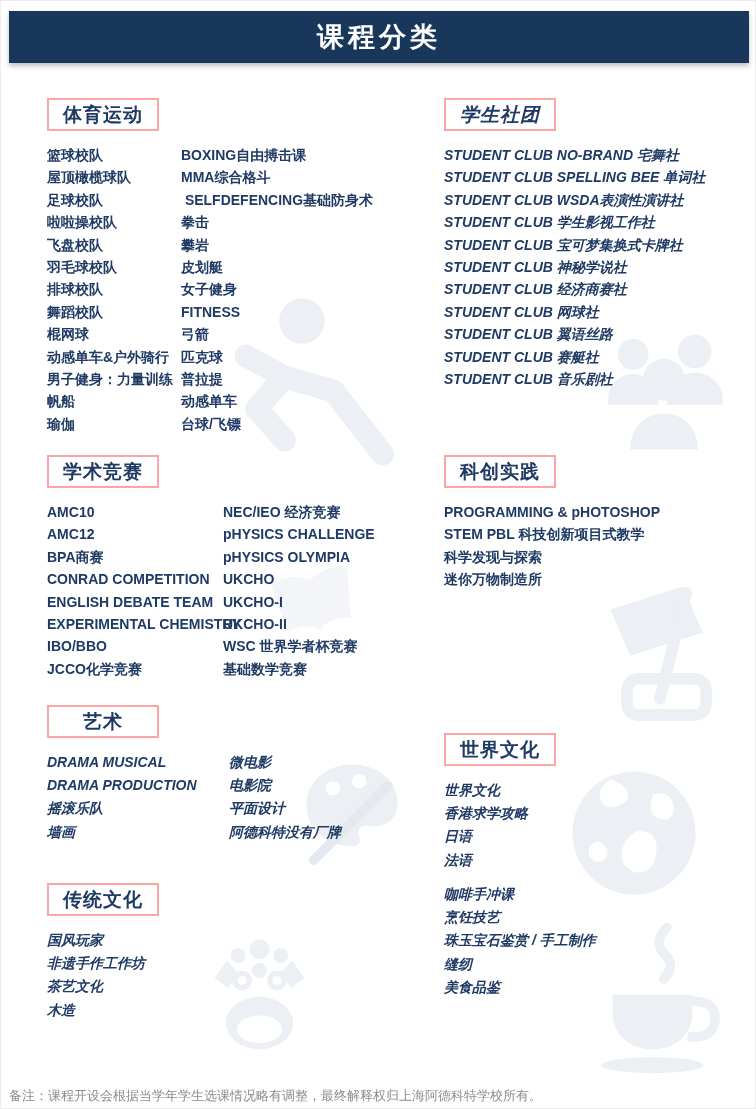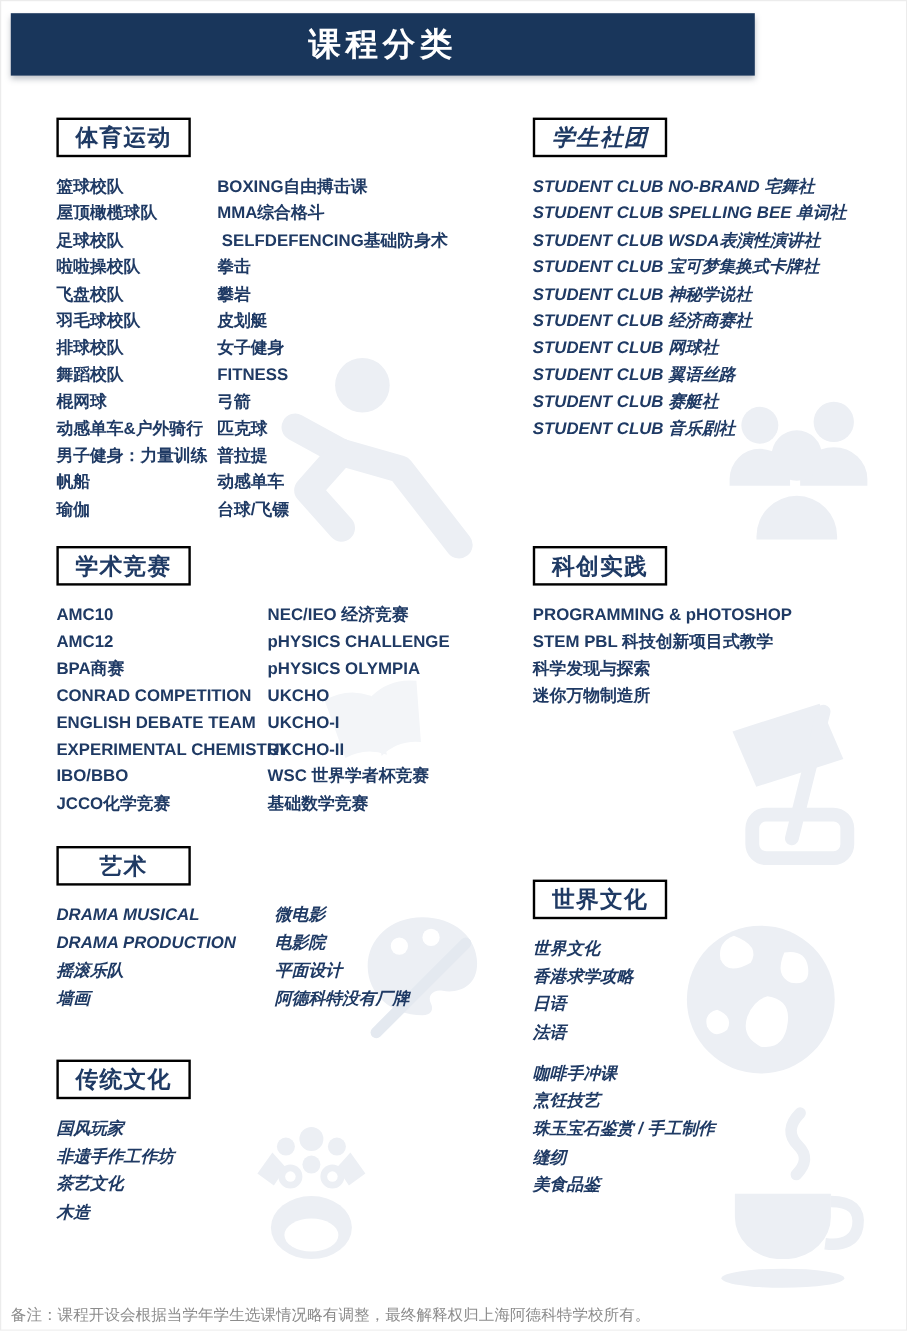--- a/index.html
+++ b/index.html
@@ -10,7 +10,7 @@
     border:1px solid #ececec; box-sizing:border-box;
   }
   .topbar {
-    position:absolute; left:8px; top:10px; width:620px; height:52px;
+    position:absolute; left:8px; top:10px; width:740px; height:52px;
     background:#19365B; display:flex; align-items:center; justify-content:center;
     box-shadow:0 3px 5px rgba(90,100,115,0.40);
   }

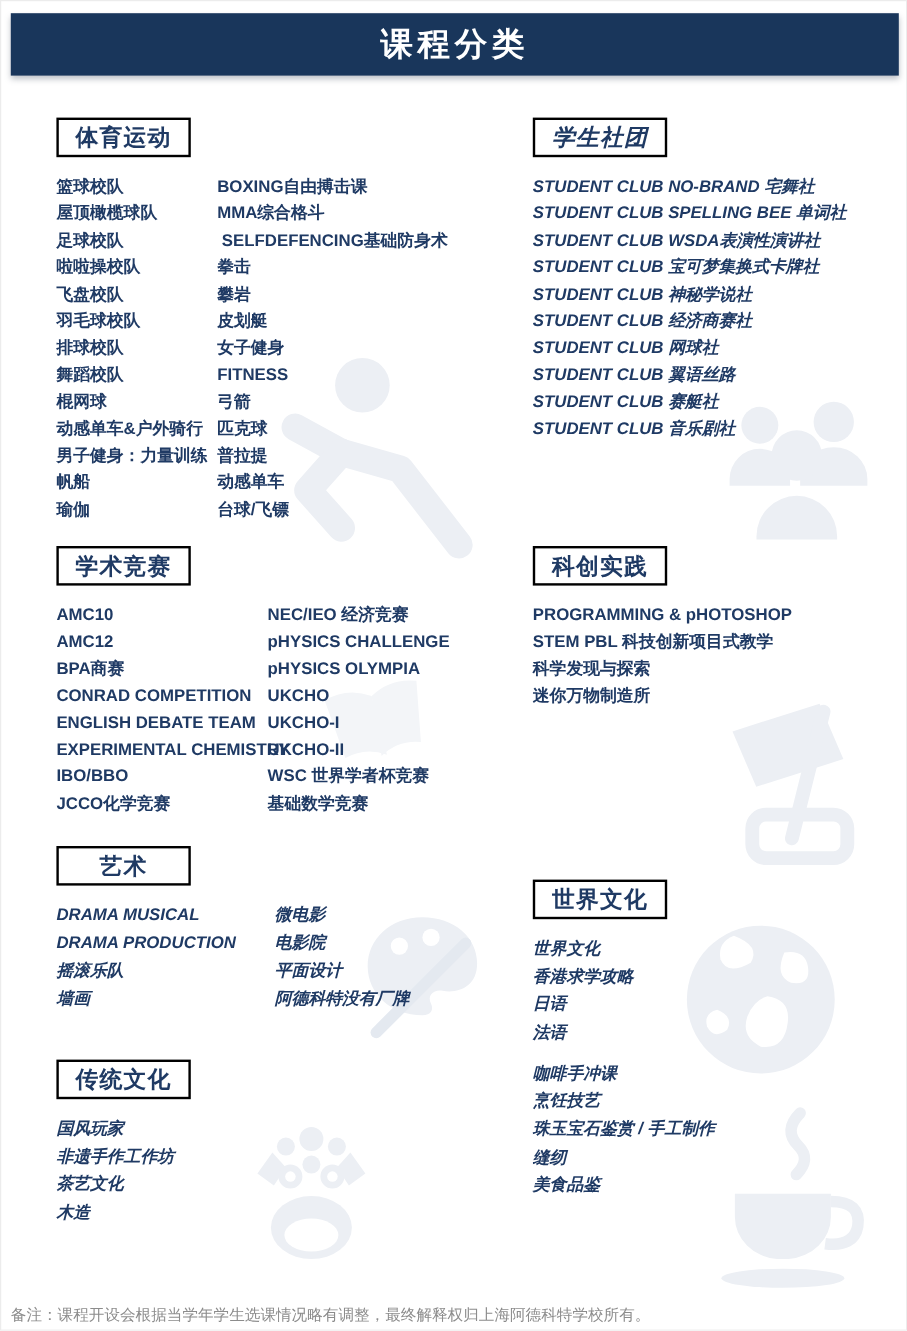--- a/index.html
+++ b/index.html
@@ -20,7 +20,7 @@
   .card { position:absolute; }
   .tbox {
     position:relative; z-index:2; width:108px; height:29px;
-    border:2px solid #000000; background:transparent;
+    border:2px solid #fca5a5; background:transparent;
     display:flex; align-items:center; justify-content:center;
     margin-bottom:13px;
   }

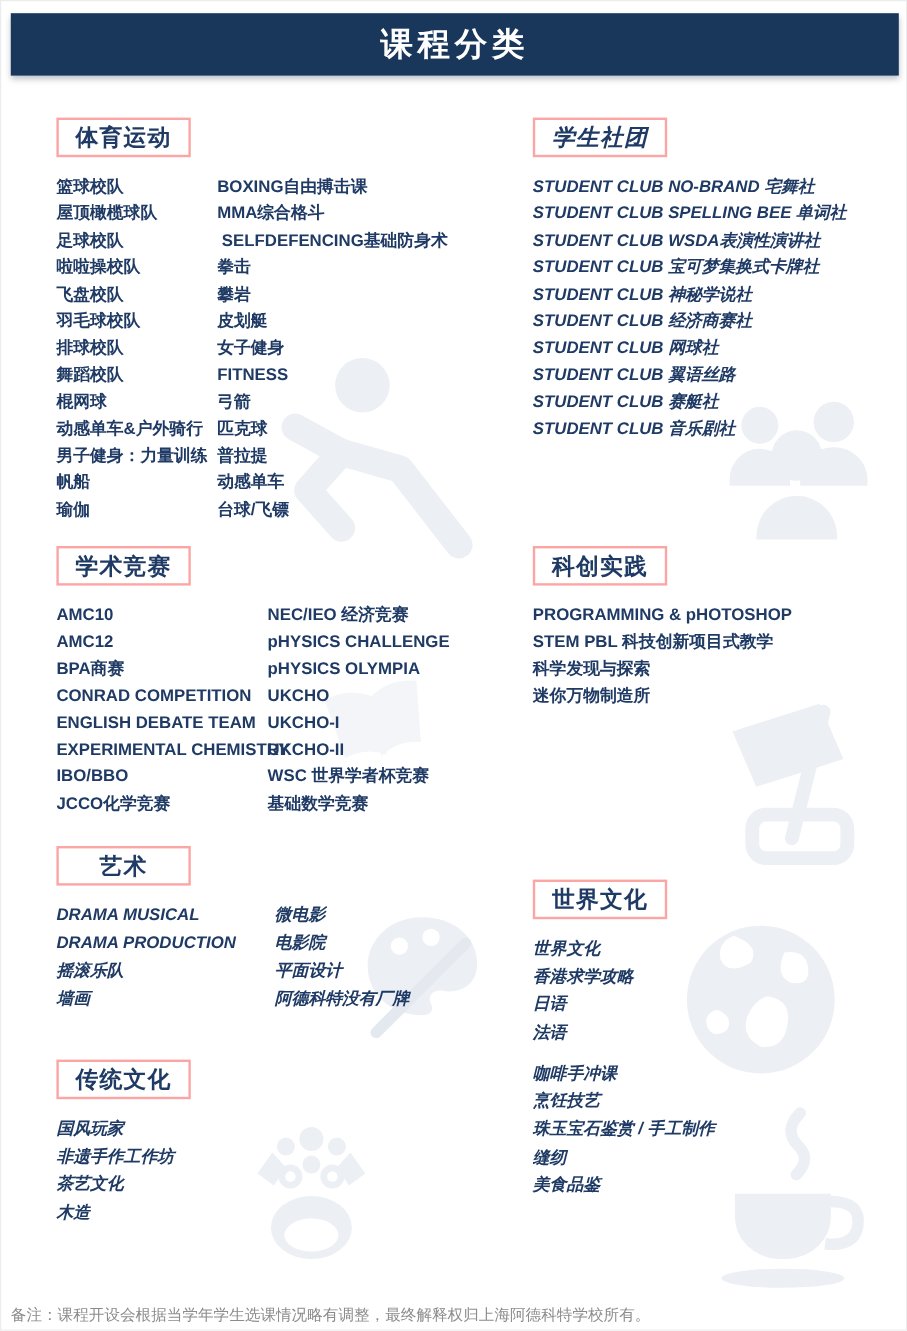--- a/index.html
+++ b/index.html
@@ -133,6 +133,7 @@
           <div class="item">STUDENT CLUB NO-BRAND 宅舞社</div>
           <div class="item">STUDENT CLUB SPELLING BEE 单词社</div>
           <div class="item">STUDENT CLUB WSDA表演性演讲社</div>
+          <div class="item">STUDENT CLUB 学生影视工作社</div>
           <div class="item">STUDENT CLUB 宝可梦集换式卡牌社</div>
           <div class="item">STUDENT CLUB 神秘学说社</div>
           <div class="item">STUDENT CLUB 经济商赛社</div>

